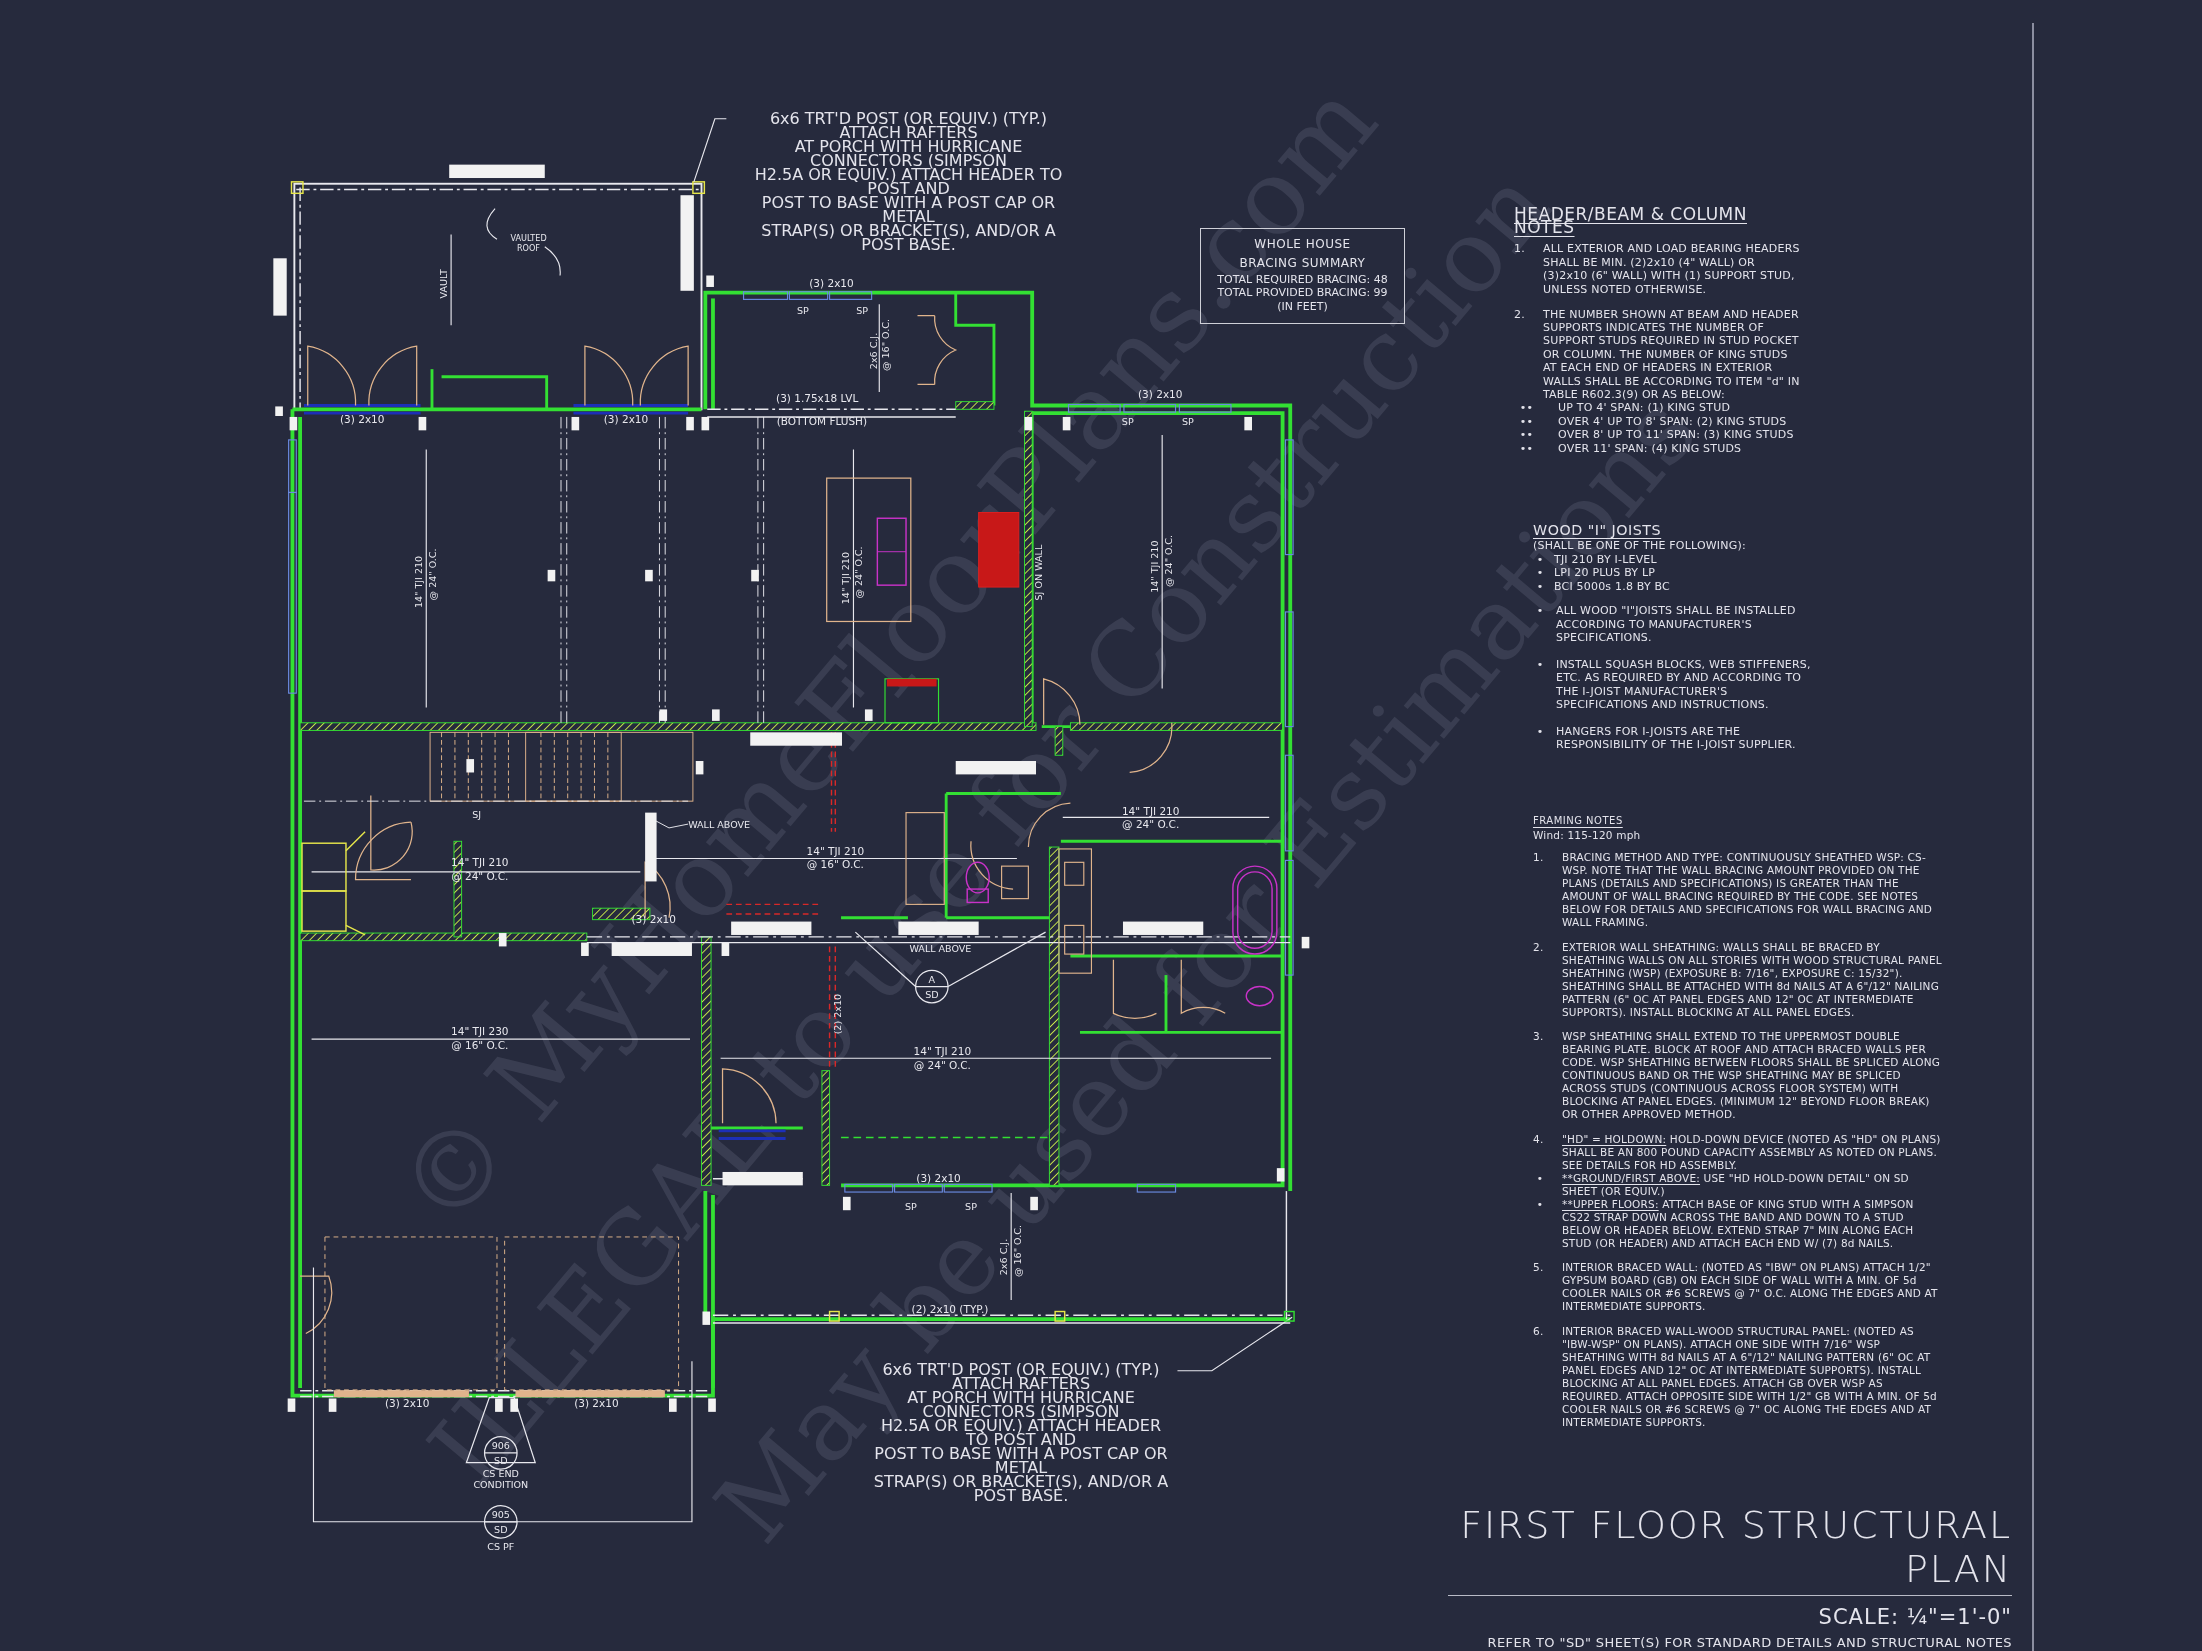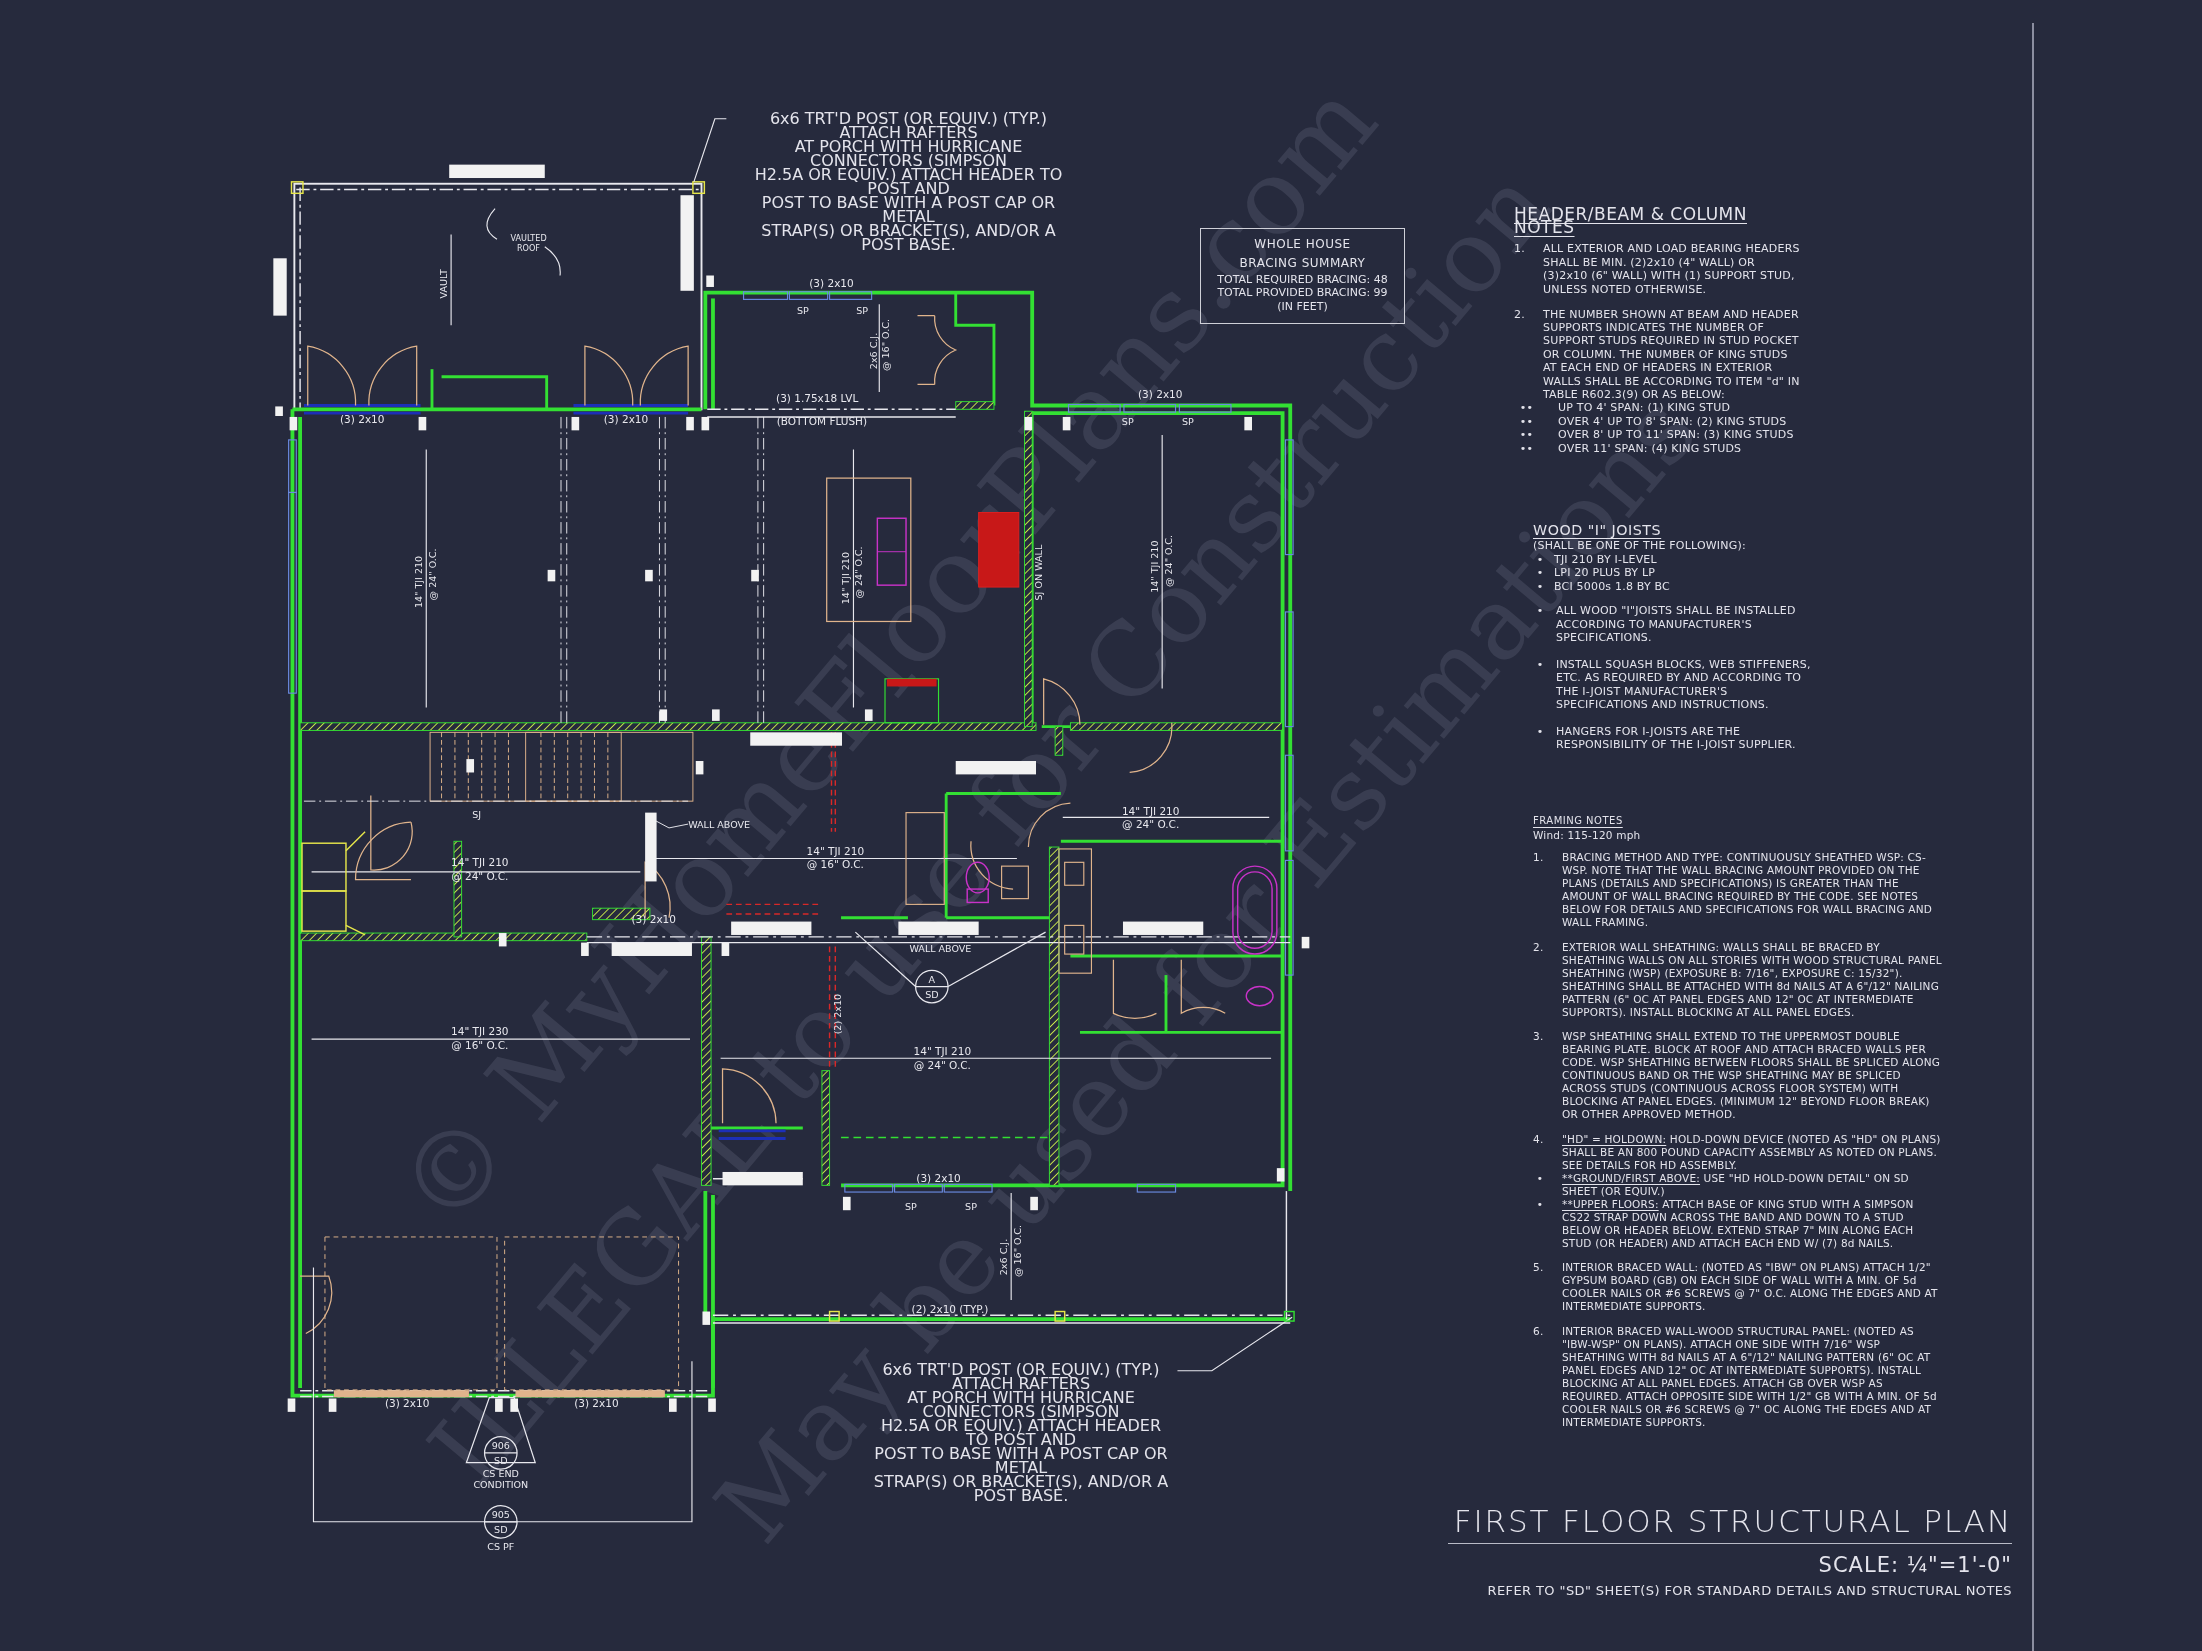--- a/index.html
+++ b/index.html
@@ -21,7 +21,7 @@
   #bracing-box .t { font-size:12px; line-height:19px; text-underline-offset:2.9px; letter-spacing:0.5px; }
   #bracing-box .first { margin-top:5.7px; }
   #title-block { position:absolute; left:1448px; top:1503px; width:564px; text-align:right; color:#e4e4ec; }
-  #title-block .main { font-size:31px; letter-spacing:1.9px; font-weight:200; border-bottom:1.9px solid #b9bbc7; padding-bottom:3.8px; display:block; }
+  #title-block .main { font-size:38px; letter-spacing:1.9px; font-weight:200; border-bottom:1.9px solid #b9bbc7; padding-bottom:3.8px; display:block; }
   #title-block .scale { font-size:21px; margin-top:9.6px; letter-spacing:1px; }
   #title-block .ref { font-size:13px; margin-top:5.7px; letter-spacing:0.4px; }
   #border-line { position:absolute; left:2032px; top:23px; width:1.9px; height:1629px; background:#8b8ea0; }

